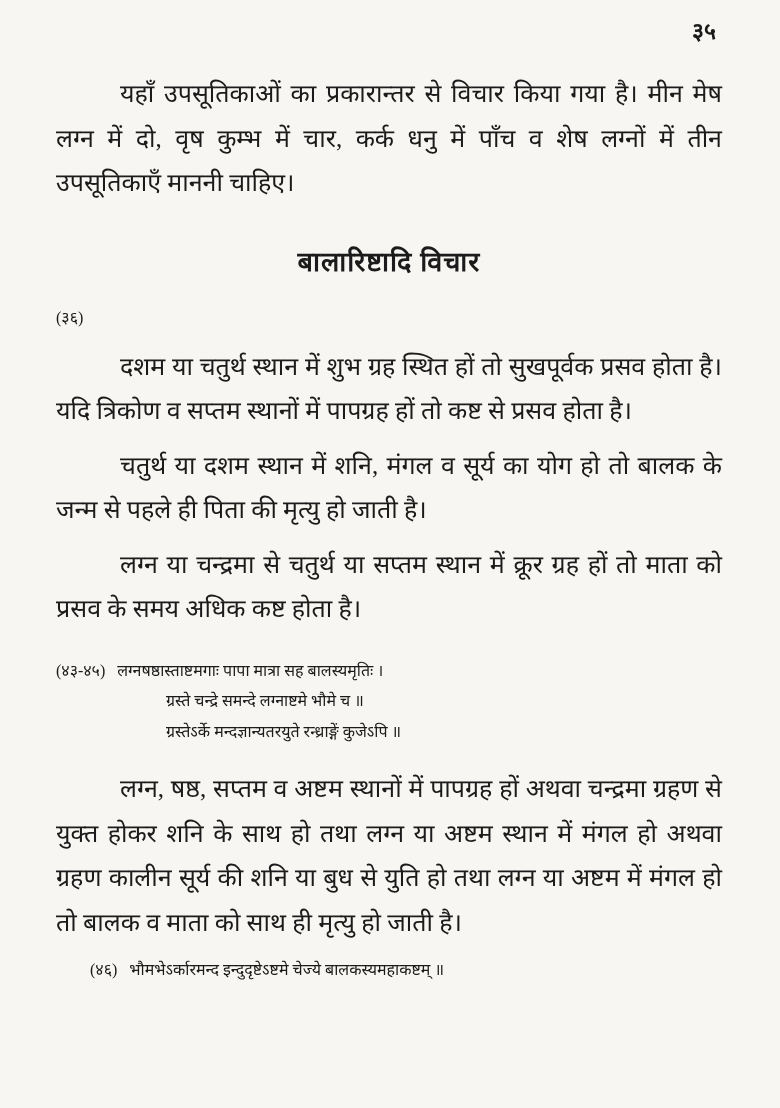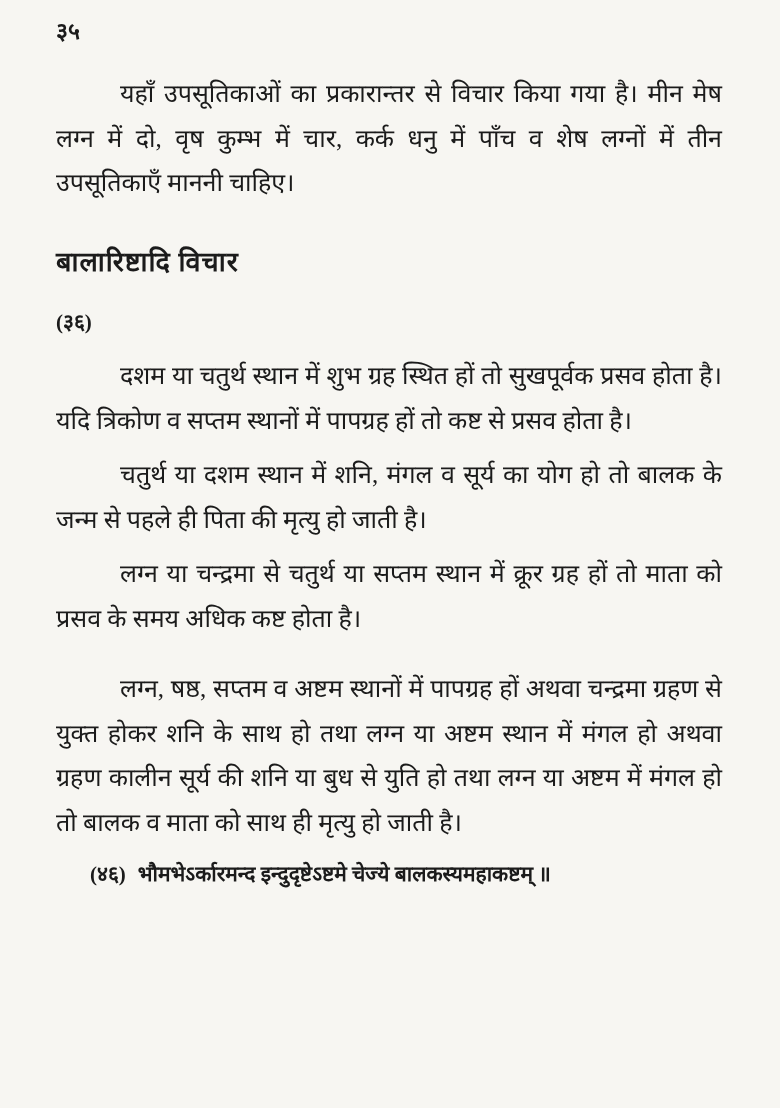--- a/index.html
+++ b/index.html
@@ -20,7 +20,7 @@
     padding: 14px 58px 10px 56px;
   }
   .page-number {
-    text-align: left;
+    text-align: right;
     font-weight: bold;
     font-size: 23px;
     padding-right: 6px;

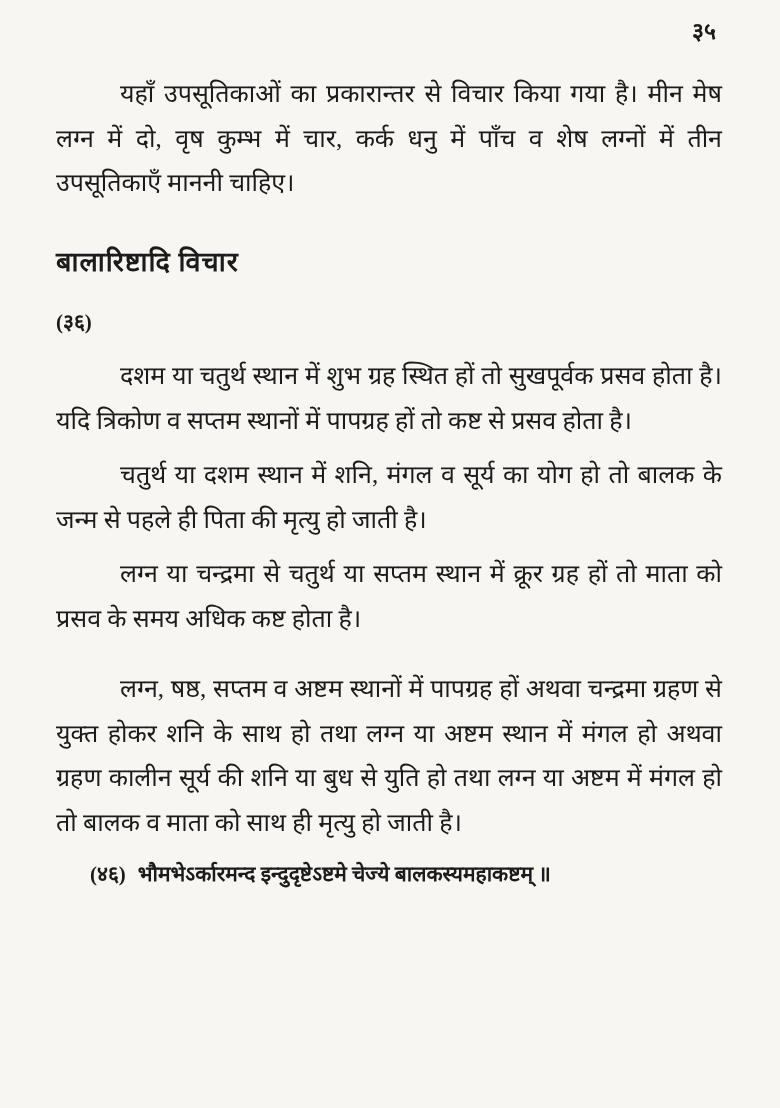--- a/index.html
+++ b/index.html
@@ -37,6 +37,7 @@
     margin-bottom: 28px;
   }
   h2.section-heading {
+    text-align: center;
     font-size: 27px;
     font-weight: bold;
     margin: 36px 0 24px 0;

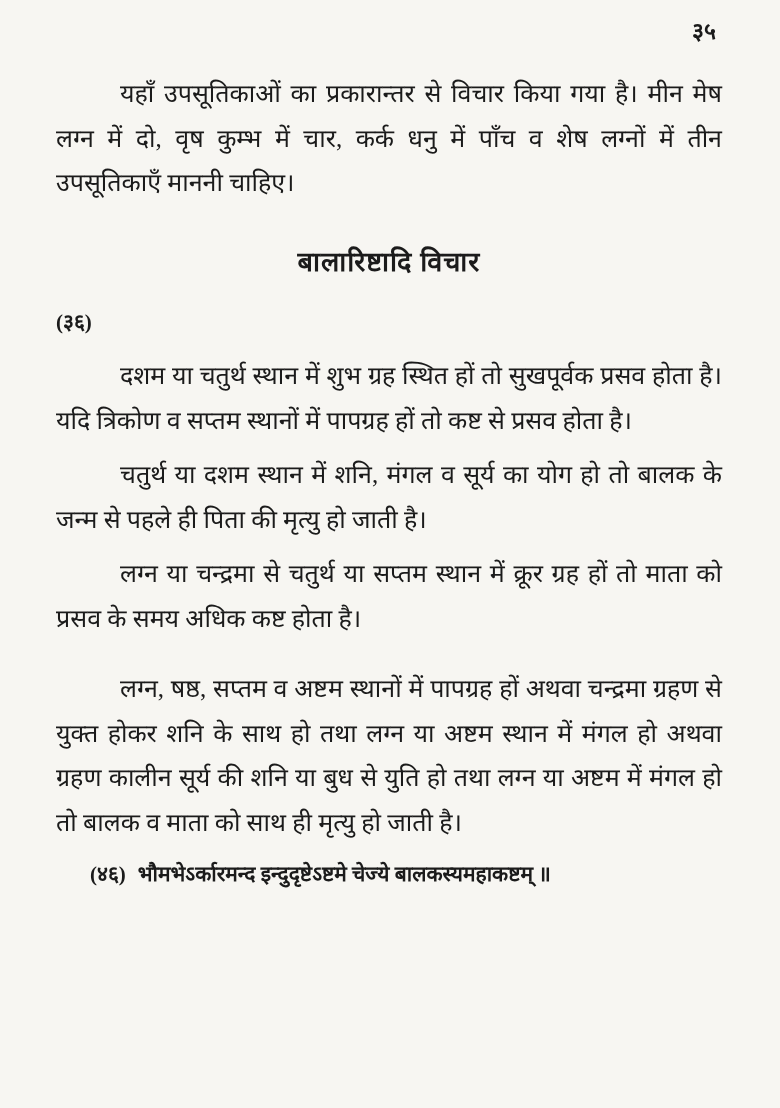--- a/index.html
+++ b/index.html
@@ -44,8 +44,8 @@
     letter-spacing: 1px;
   }
   .verse-block {
-    font-weight: bold;
-    font-size: 21px;
+    font-weight: normal;
+    font-size: 16px;
     line-height: 1.9;
     margin: 6px 0 12px 0;
   }

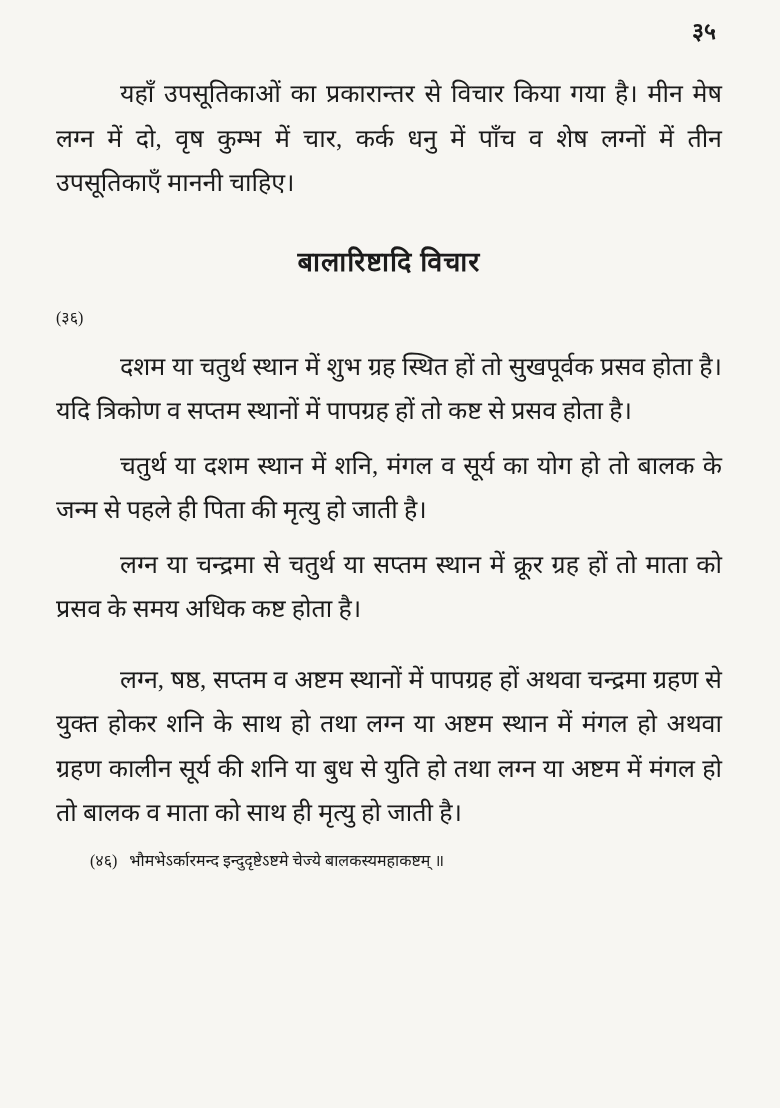--- a/index.html
+++ b/index.html
@@ -92,6 +92,14 @@
 
   <div class="spacer-sm"></div>
 
+  <div class="verse-block">
+    <div class="verse-first-line">
+      <span class="verse-label">(४३-४५)</span>
+      <span>लग्नषष्ठास्ताष्टमगाः पापा मात्रा सह बालस्यमृतिः ।</span>
+    </div>
+    <div class="verse-line-cont">ग्रस्ते चन्द्रे समन्दे लग्नाष्टमे भौमे च ॥</div>
+    <div class="verse-line-cont">ग्रस्तेऽर्के मन्दज्ञान्यतरयुते रन्ध्राङ्गें कुजेऽपि ॥</div>
+  </div>
 
   <div class="spacer-sm"></div>
 

